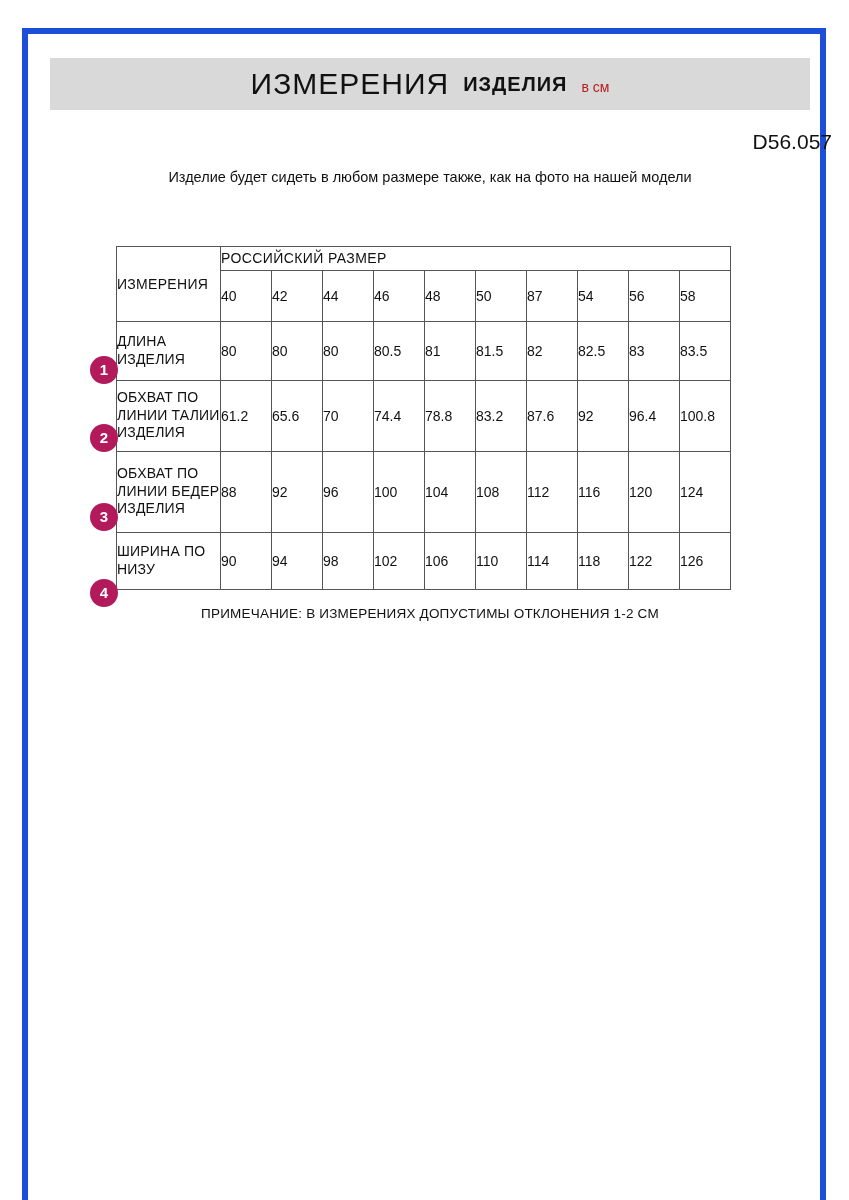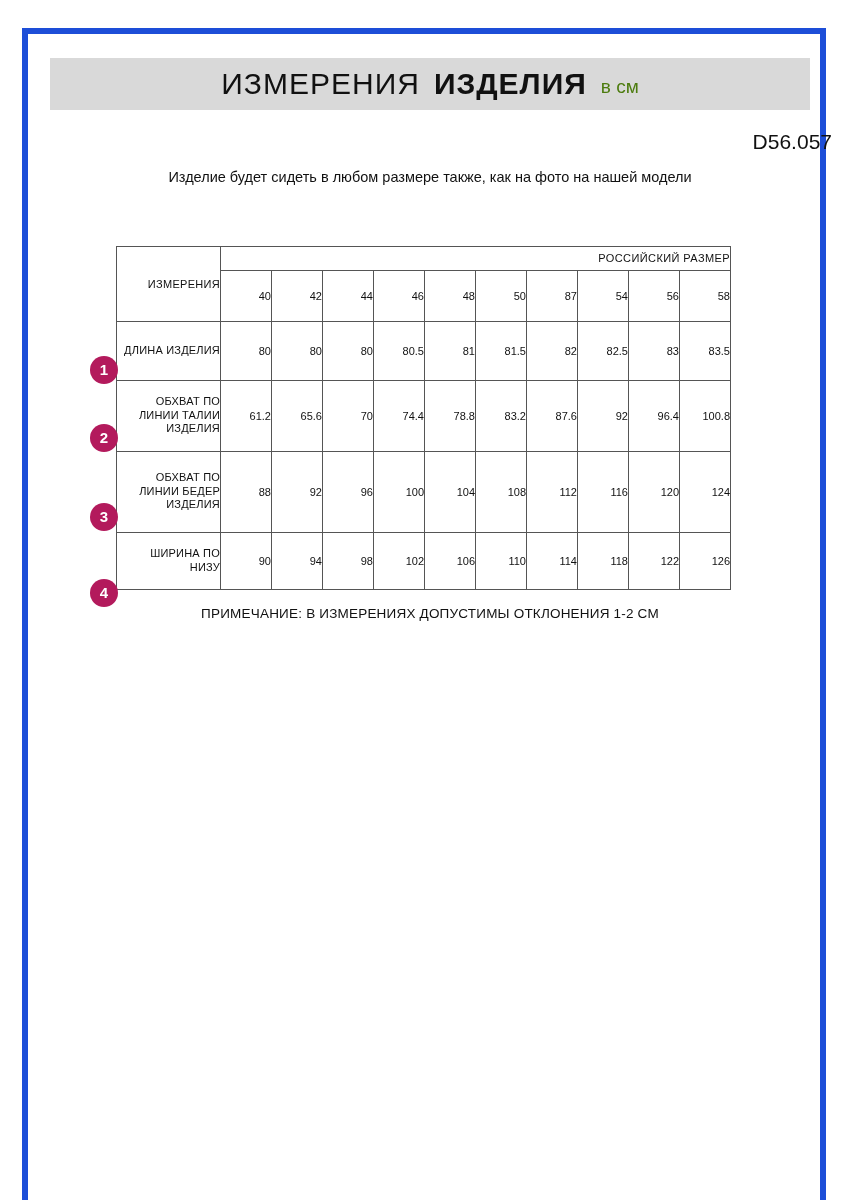--- a/index.html
+++ b/index.html
@@ -46,7 +46,7 @@
     color: #111111;
   }
   .title-strong {
-    font-size: 30px;
+    font-size: 20px;
     font-weight: bold;
     letter-spacing: 1px;
     color: #111111;

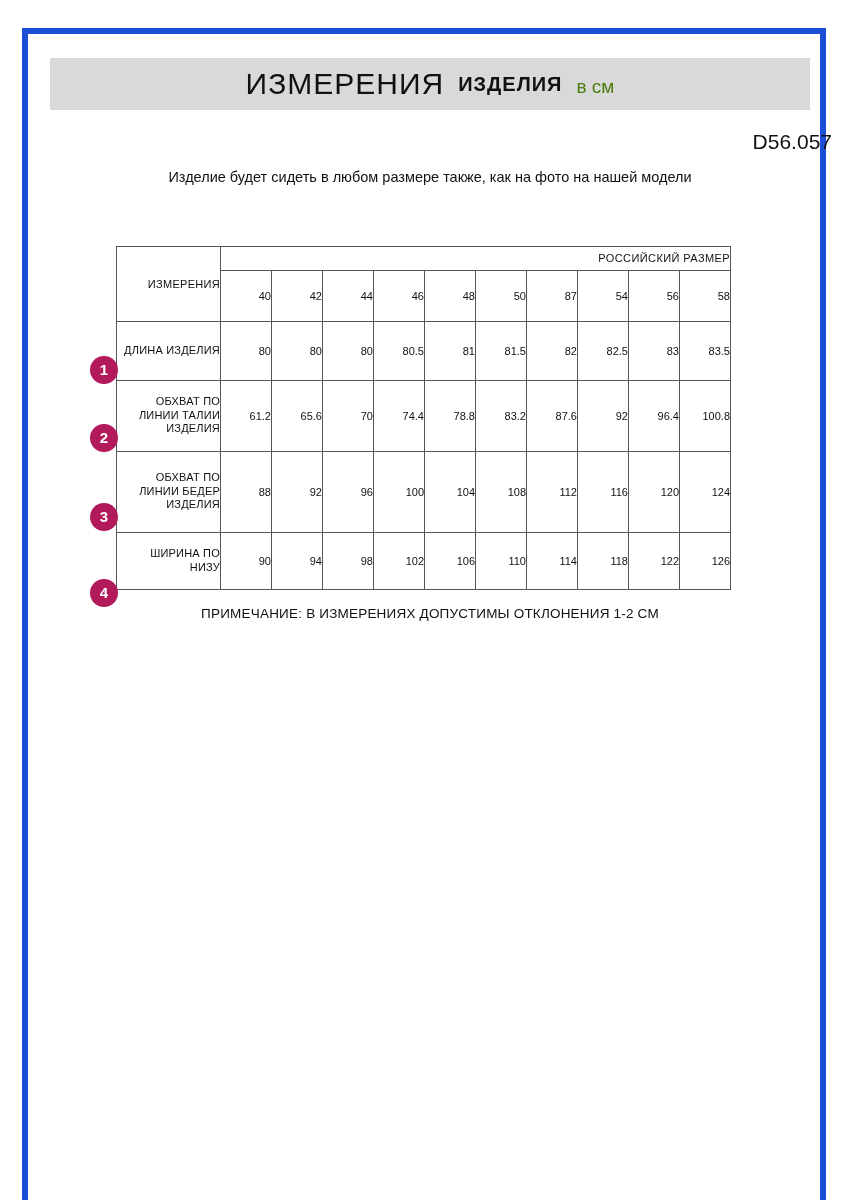--- a/index.html
+++ b/index.html
@@ -52,8 +52,8 @@
     color: #111111;
   }
   .title-unit {
-    font-size: 19px;
-    color: #4d7c0f;
+    font-size: 14px;
+    color: #b91c1c;
     padding-top: 6px;
   }
   .article-code {

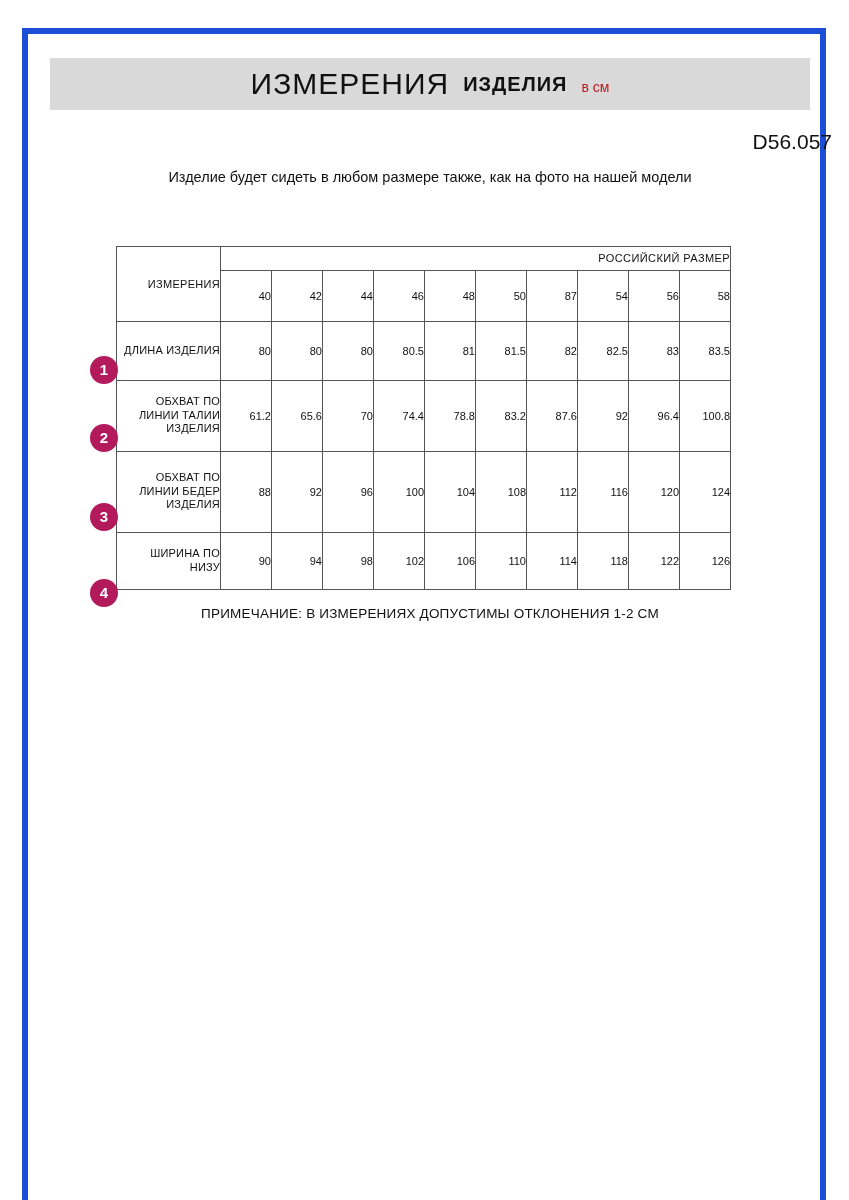--- a/index.html
+++ b/index.html
@@ -82,9 +82,9 @@
   table.size-table td,
   table.size-table th {
     border: 1px solid #555555;
-    text-align: right;
+    text-align: left;
     vertical-align: middle;
-    font-size: 11px;
+    font-size: 14px;
     color: #111111;
     font-weight: normal;
     padding: 0;

